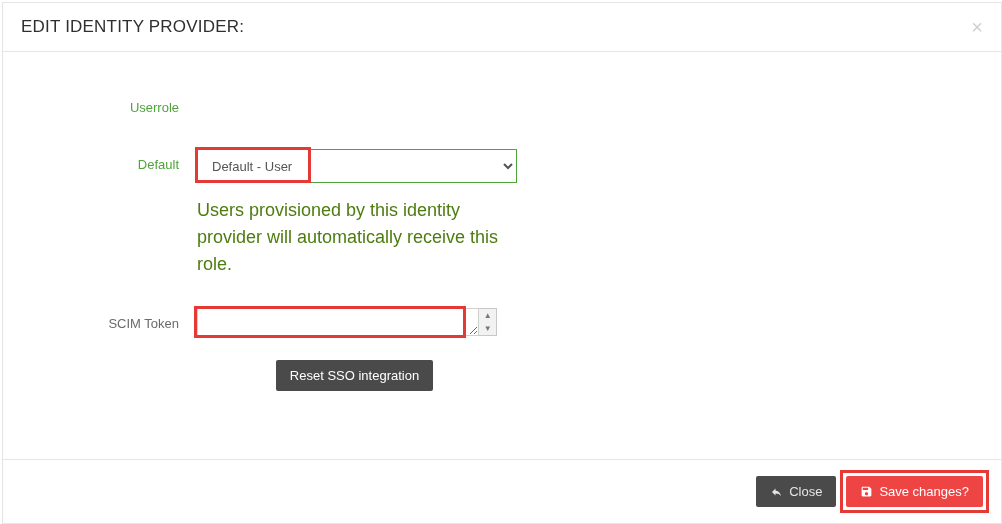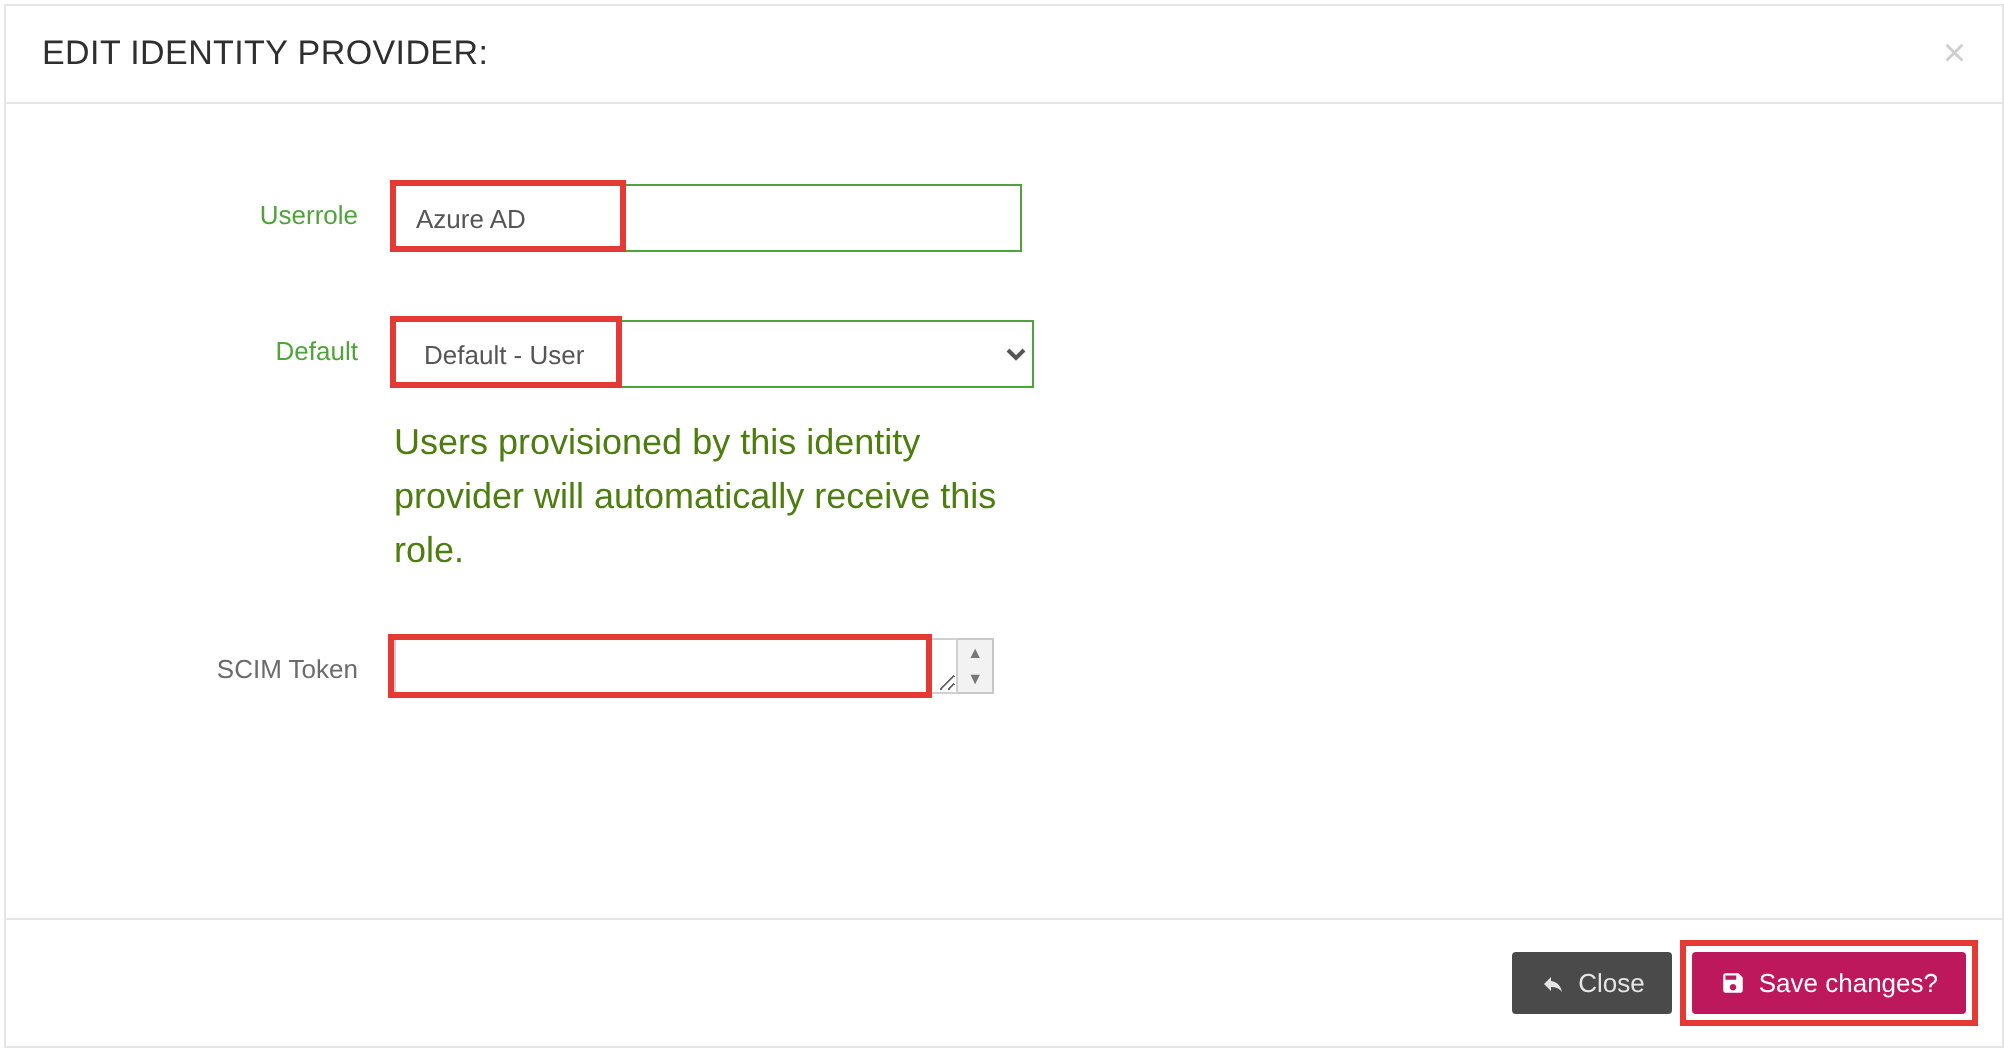--- a/index.html
+++ b/index.html
@@ -55,10 +55,6 @@
 
     <div class="form-row row-provider">
       <div class="lab green">Userrole</div>
-      <div class="ctrl provider-wrap" style="width:314px;">
-        <input class="inp" type="text" value="Azure AD" style="">
-        <span class="redbox"></span>
-      </div>
     </div>
 
     <div class="form-row" style="margin-bottom:30px;">

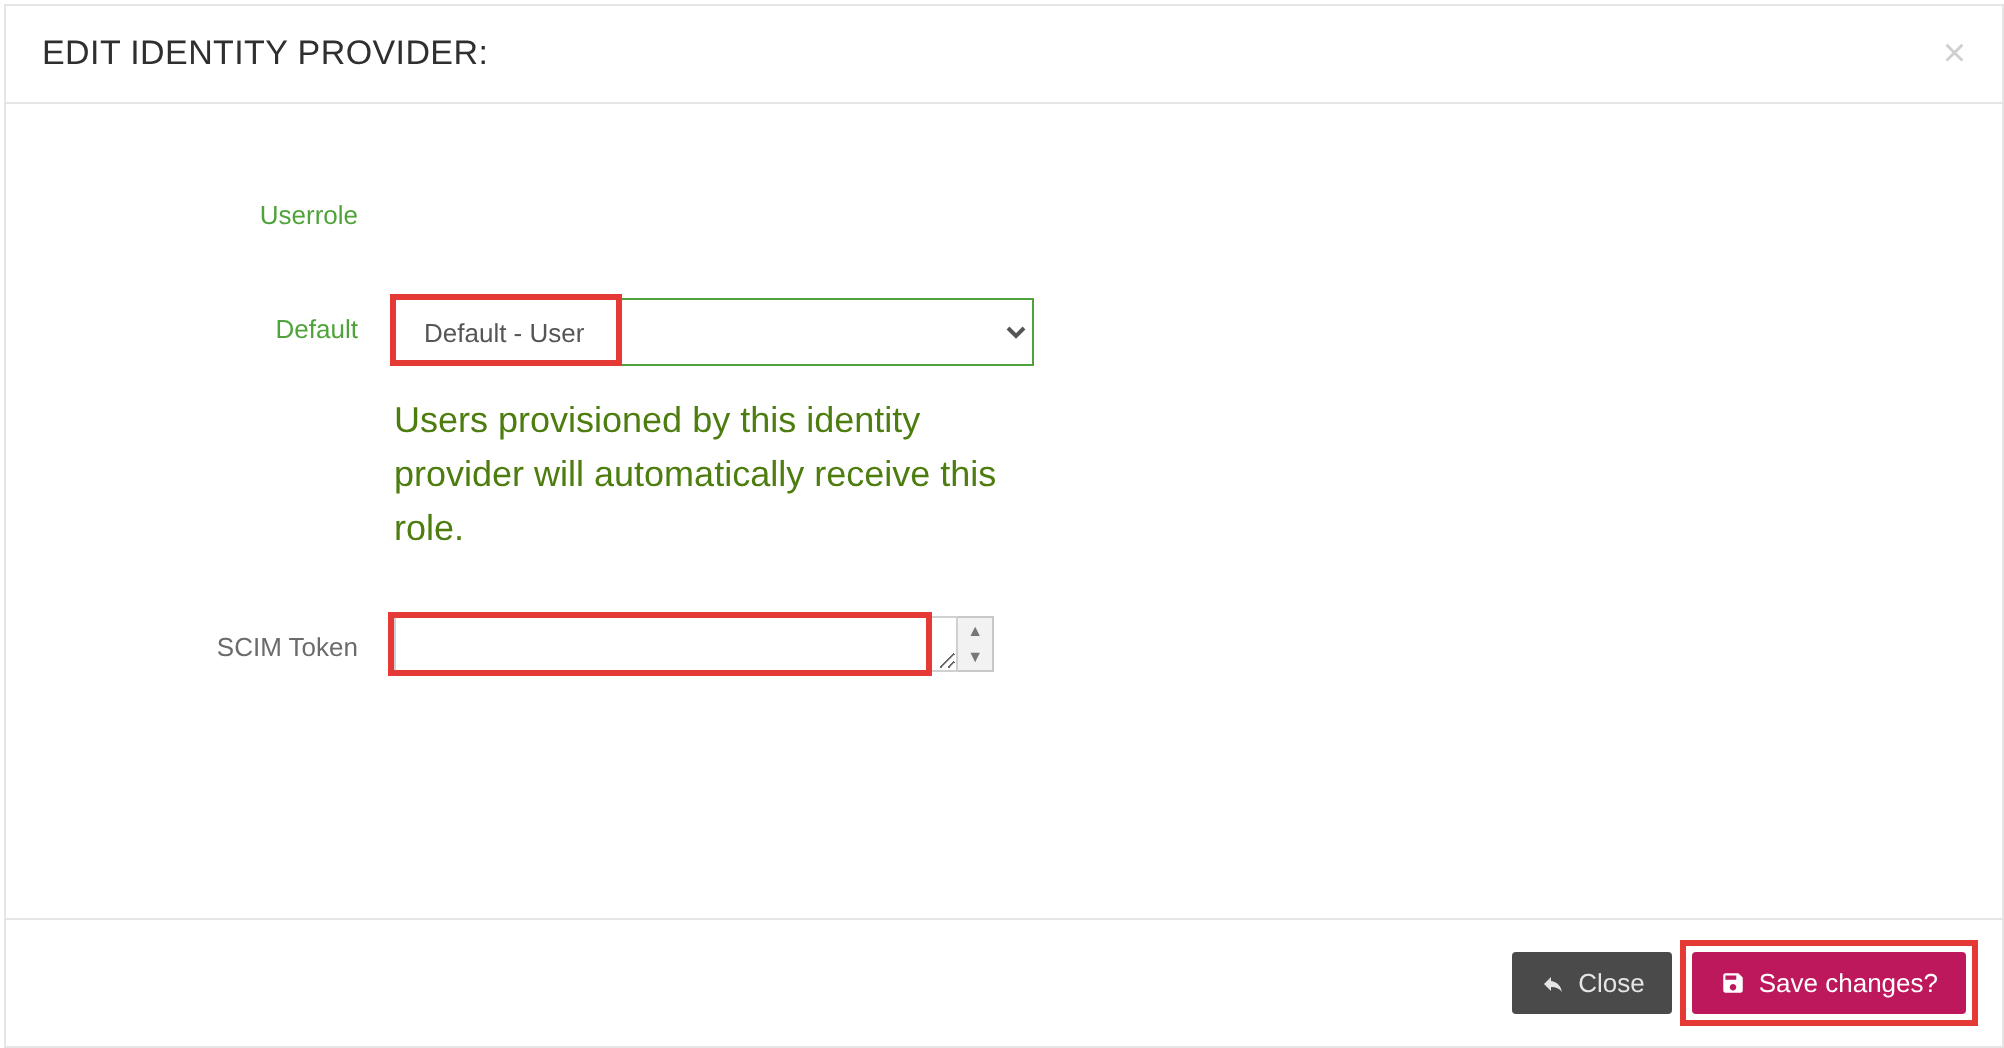--- a/index.html
+++ b/index.html
@@ -83,6 +83,11 @@
       </div>
     </div>
 
+    <div class="reset-row">
+      <button class="btn btn-dark">
+        <span>Reset SSO integration</span>
+      </button>
+    </div>
 
   </div>
 

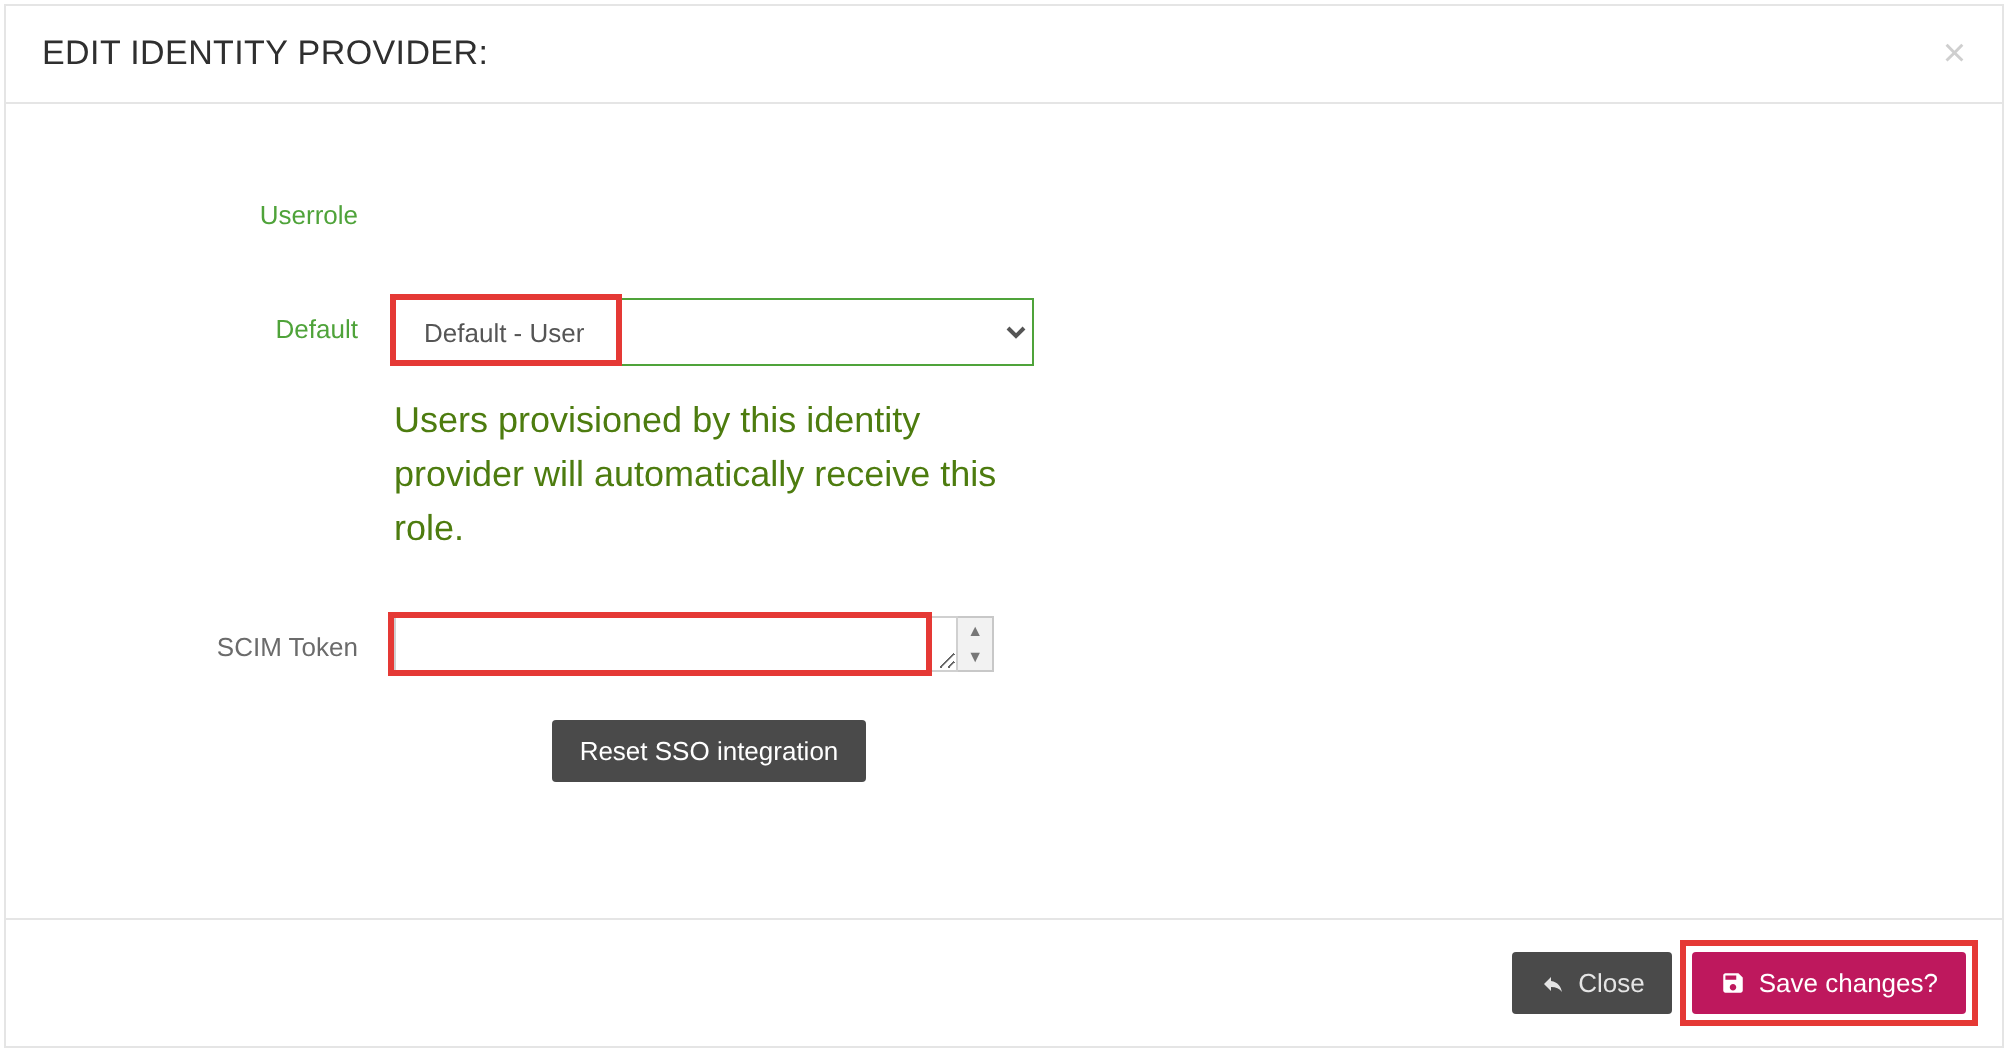--- a/index.html
+++ b/index.html
@@ -35,7 +35,7 @@
   .btn{display:inline-flex;align-items:center;gap:6px;border:none;cursor:pointer;font-size:13px;border-radius:2px;padding:8px 14px;}
   .btn-dark{background:#4a4a4a;color:#fff;}
   .btn-close{background:#4a4a4a;color:#e5e5e5;}
-  .btn-save{background:#be185d;color:#fff;}
+  .btn-save{background:#ef4444;color:#fff;}
   .modal-footer{border-top:1px solid #e5e5e5;padding:16px 18px;display:flex;justify-content:flex-end;gap:10px;align-items:center;}
   .save-wrap{position:relative;display:inline-block;}
   .save-wrap .redbox{position:absolute;left:-6px;top:-6px;right:-6px;bottom:-6px;pointer-events:none;border:3px solid #e53935;}

